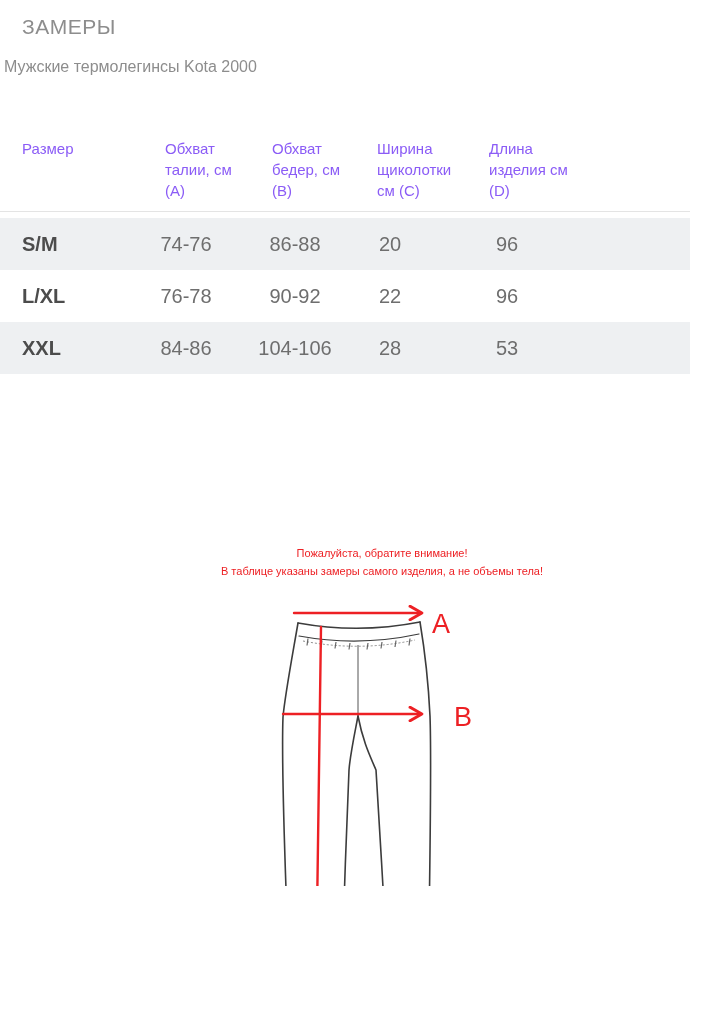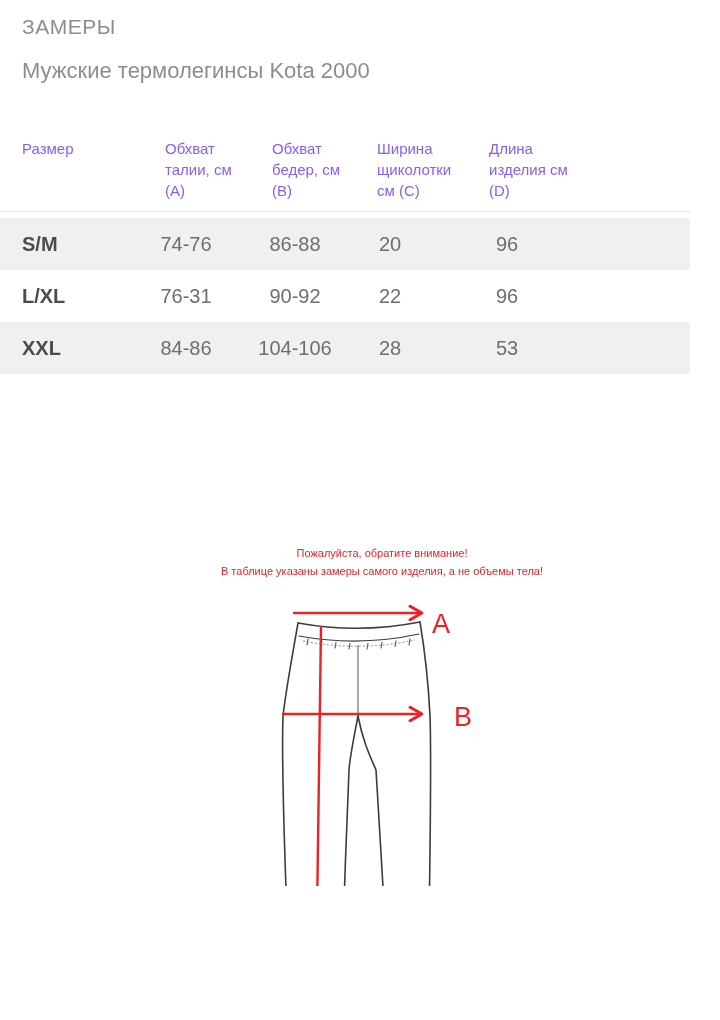--- a/index.html
+++ b/index.html
@@ -12,8 +12,8 @@
     font-size:21px;font-weight:400;color:#8d8d8d;letter-spacing:.5px;
   }
   .product-name{
-    position:absolute;left:22px;top:58px;margin:0;
-    font-size:22px;font-weight:400;color:#8d8d8d;
+    position:absolute;left:4px;top:58px;margin:0;
+    font-size:16px;font-weight:400;color:#8d8d8d;
   }
   table.size-table{
     position:absolute;left:0;top:138px;width:690px;

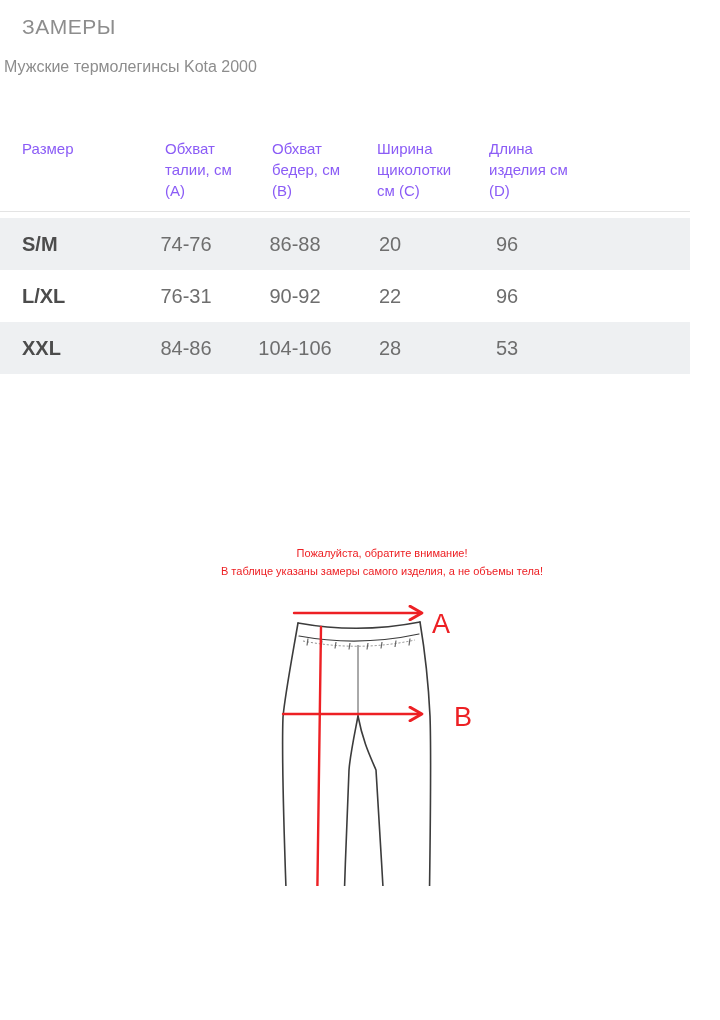--- a/index.html
+++ b/index.html
@@ -92,7 +92,7 @@
       </tr>
       <tr class="data-row">
         <th class="size-cell">L/XL</th>
-        <td>76-31</td>
+        <td>76-78</td>
         <td>90-92</td>
         <td>22</td>
         <td>96</td>

